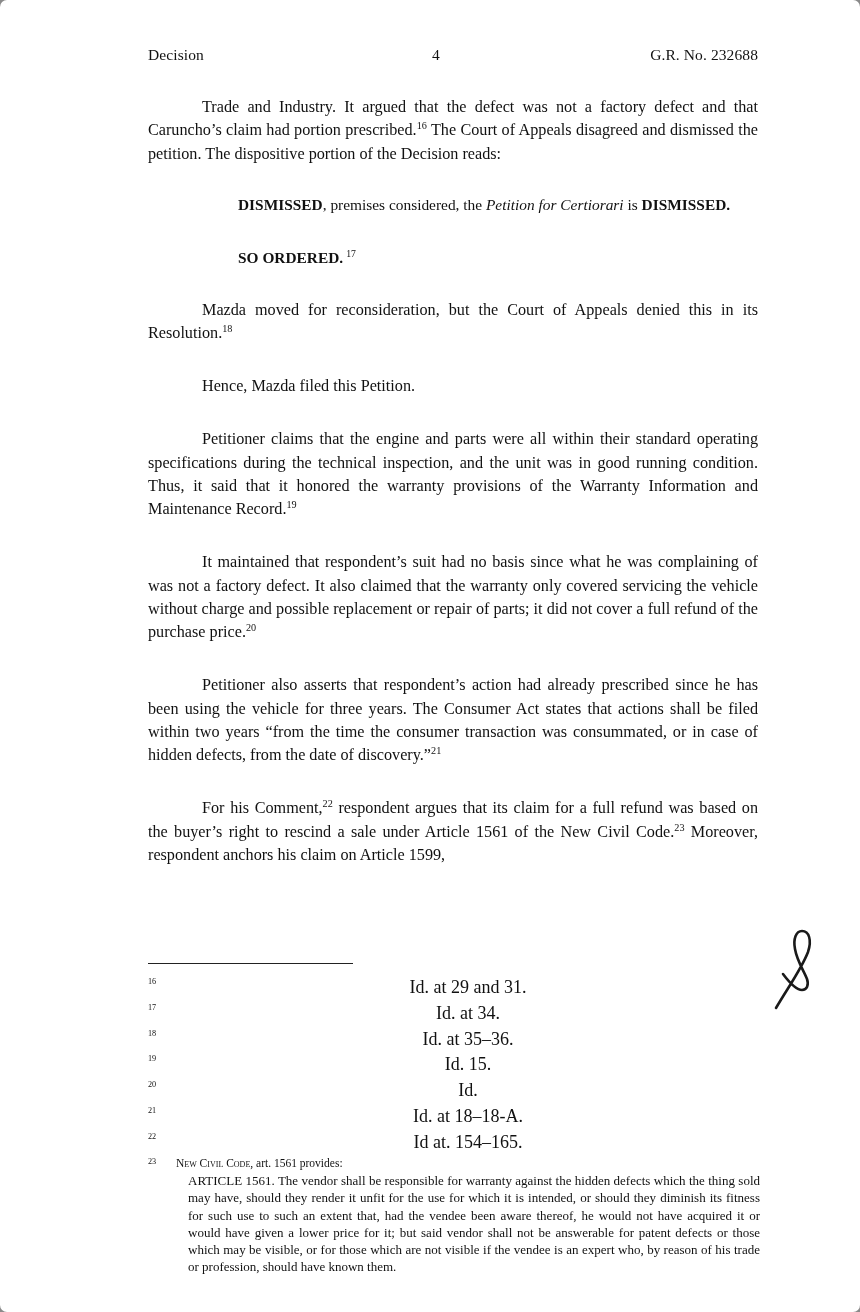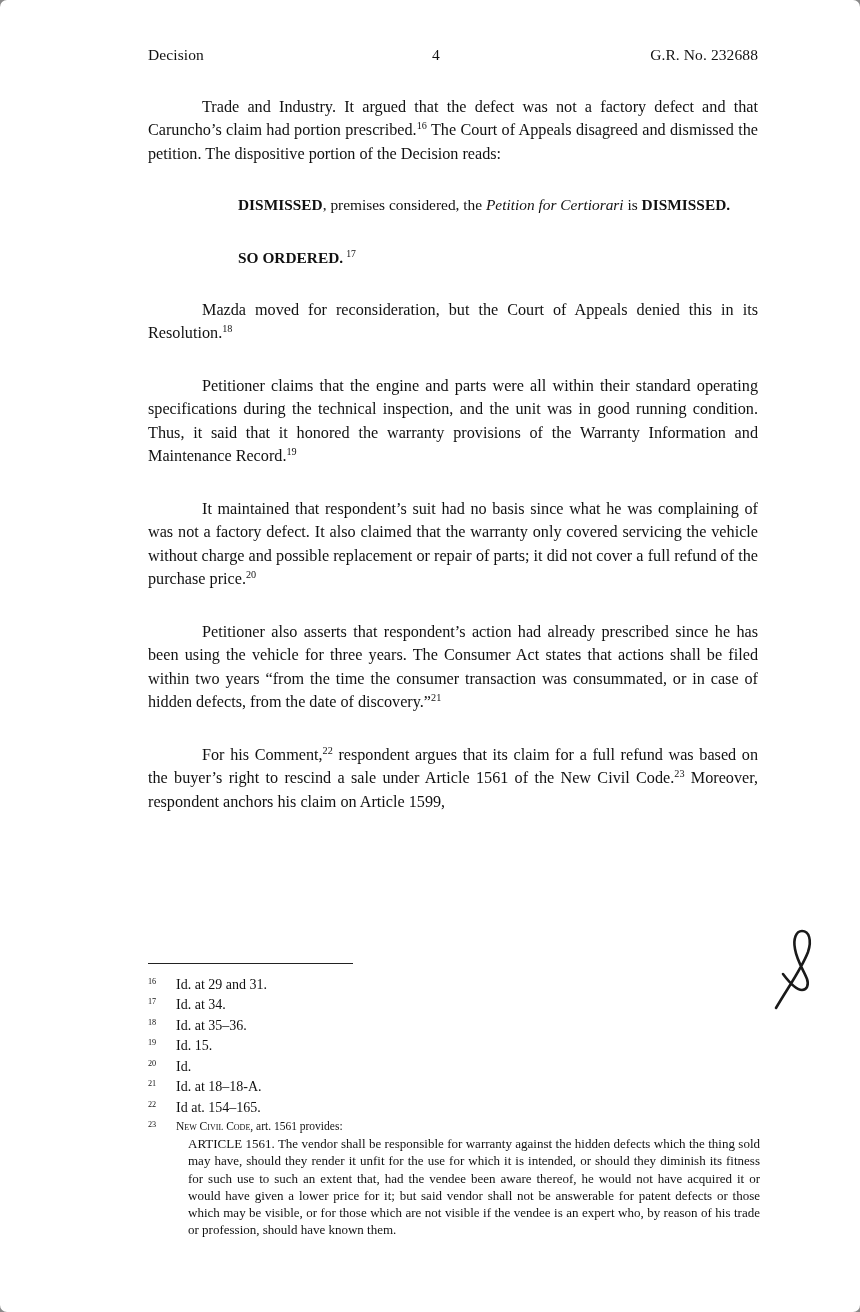--- a/index.html
+++ b/index.html
@@ -159,6 +159,7 @@
 
     <p class="para gap-lg"><span>Mazda moved for reconsideration, but the Court of Appeals denied this in its Resolution.</span><sup class="fn">18</sup></p>
 
+    <p class="para gap-lg">Hence, Mazda filed this Petition.</p>
 
     <p class="para gap-lg"><span>Petitioner claims that the engine and parts were all within their standard operating specifications during the technical inspection, and the unit was in good running condition.  Thus, it said that it honored the warranty provisions of the Warranty Information and Maintenance Record.</span><sup class="fn">19</sup></p>
 

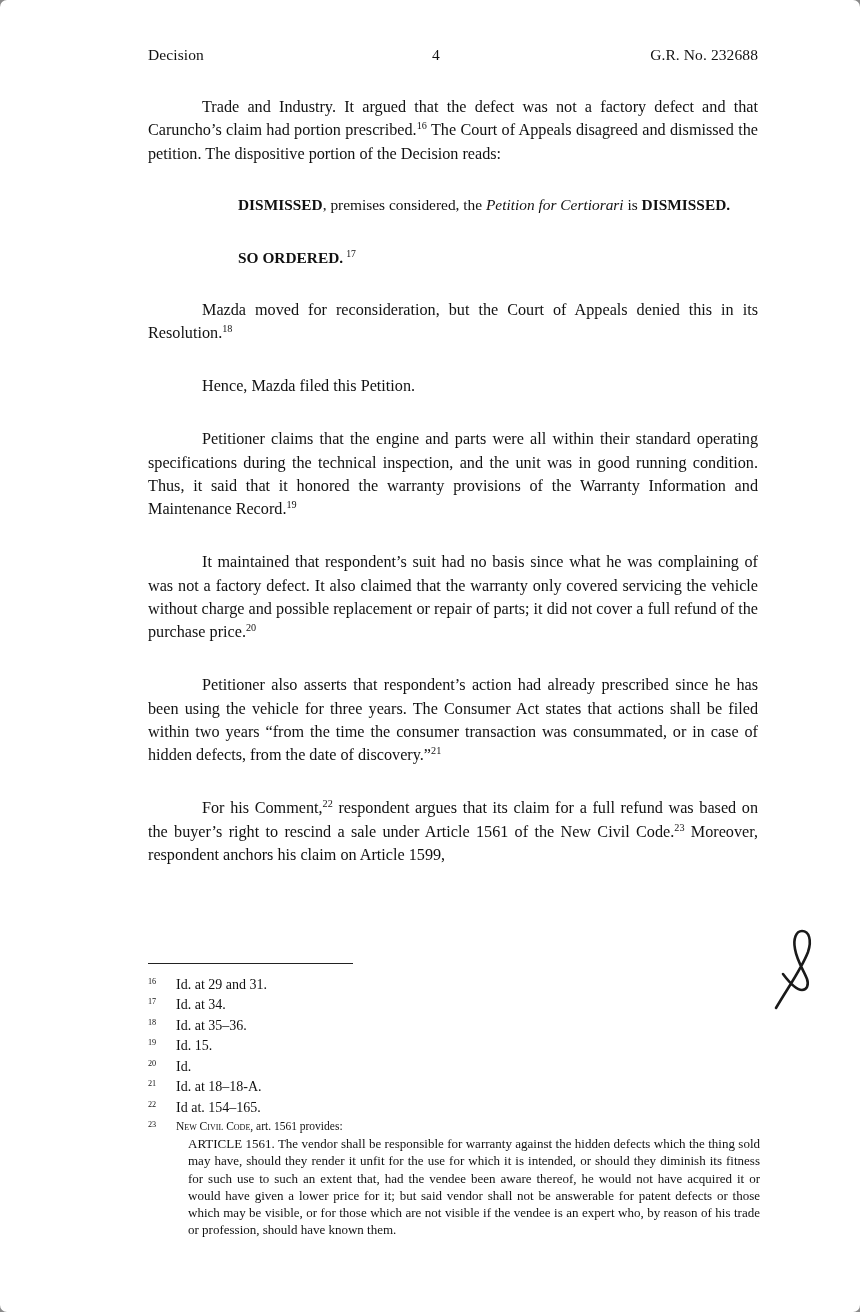--- a/index.html
+++ b/index.html
@@ -118,8 +118,9 @@
   }
   .fn-text {
     flex: 1 1 auto;
-    font-size: 14px;
+    font-size: 18px;
     line-height: 1.32;
+    text-align: center;
   }
   .fn-text.small {
     font-size: 11.5px;

